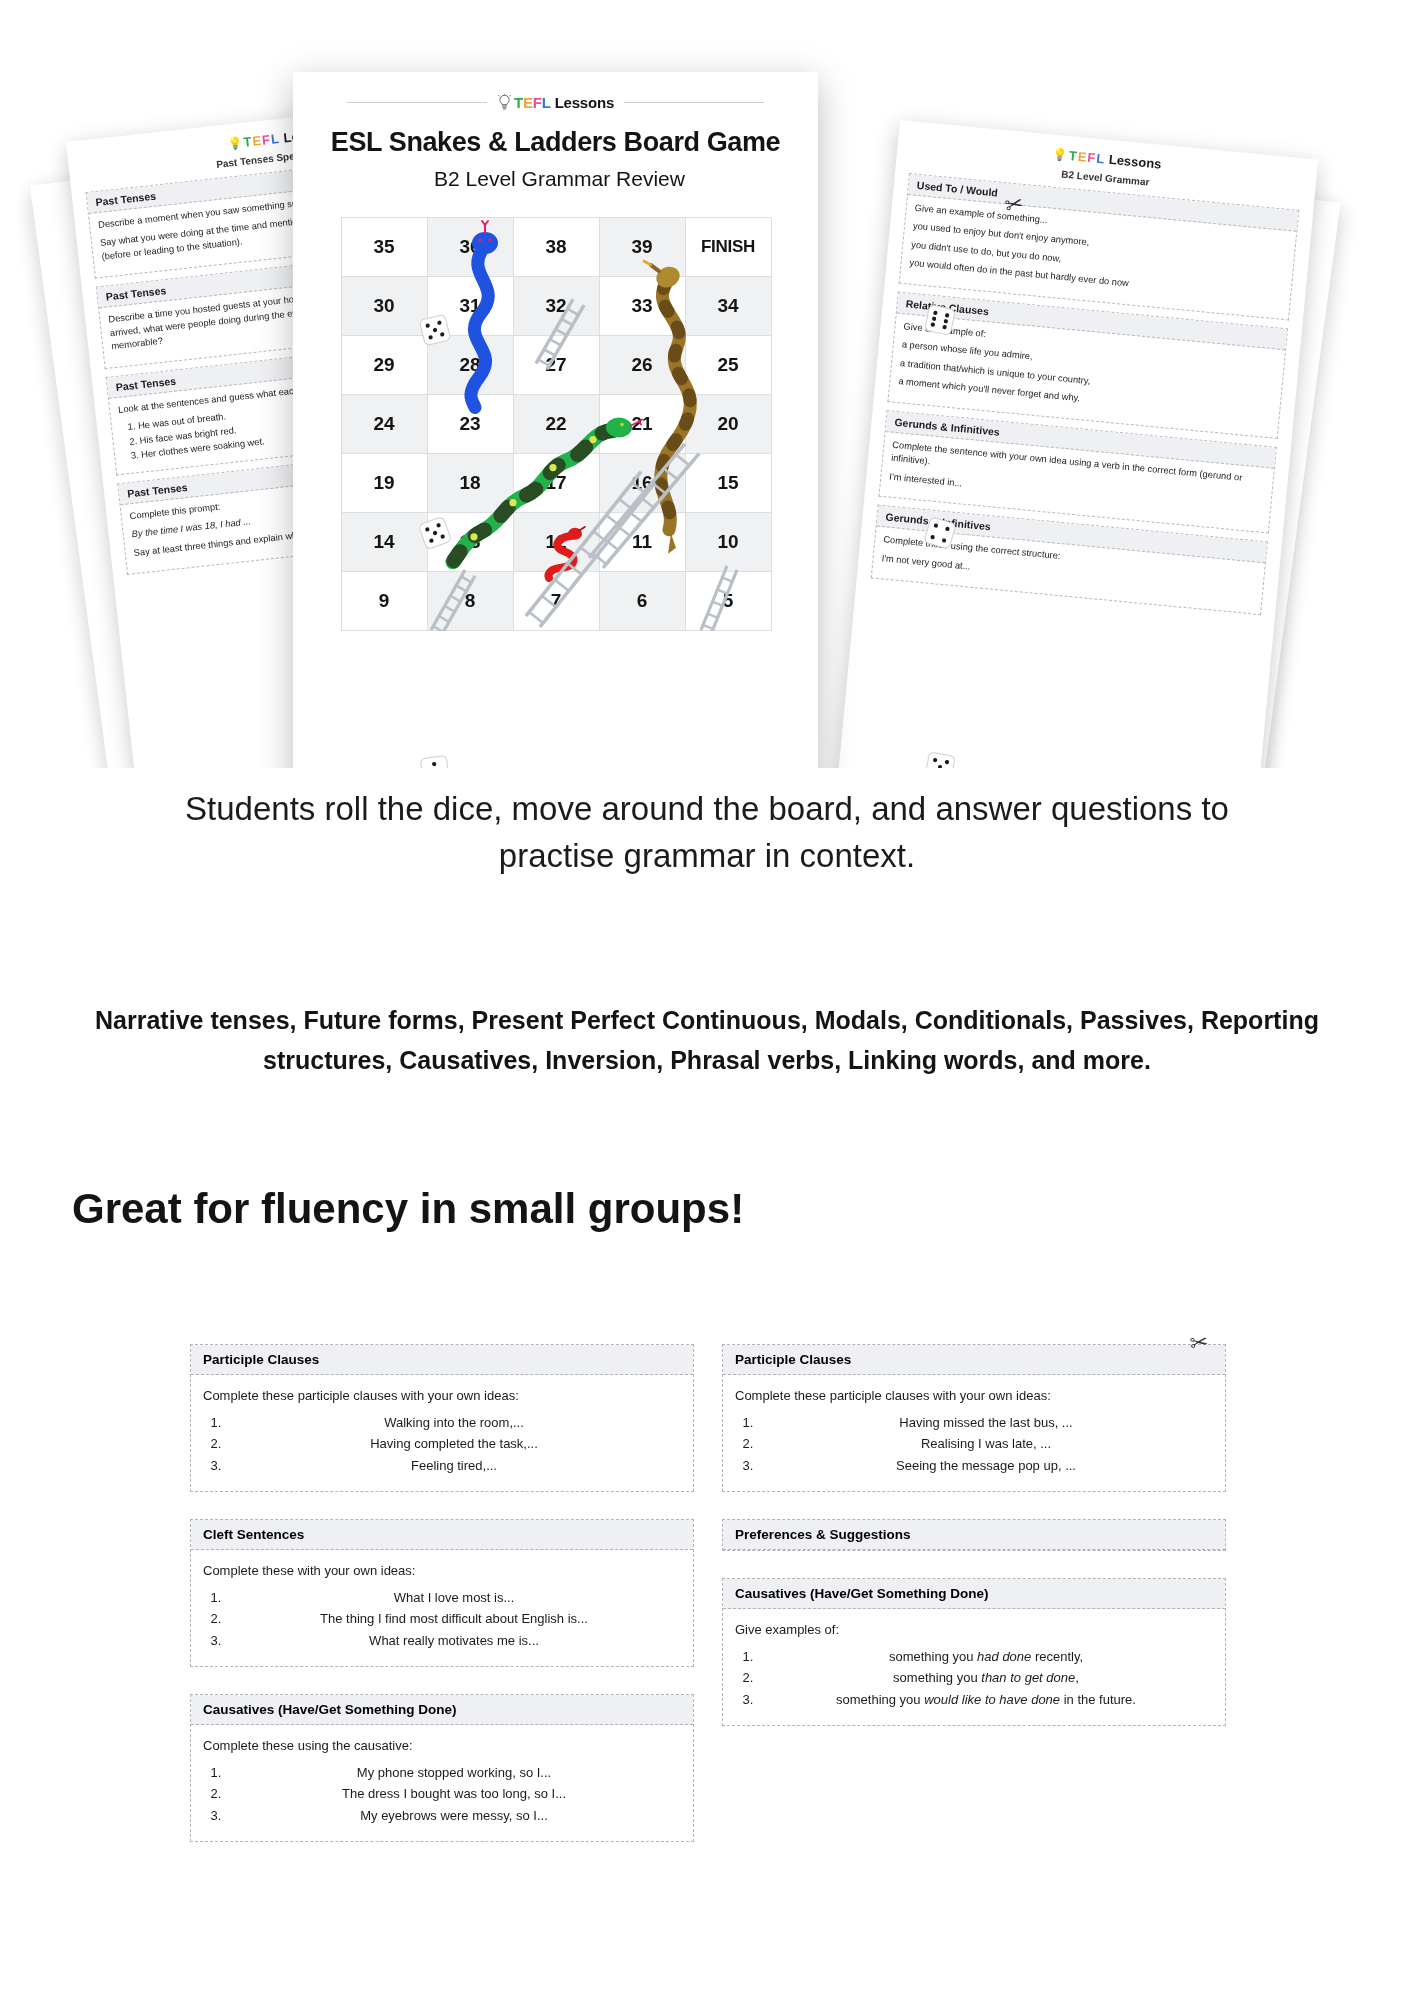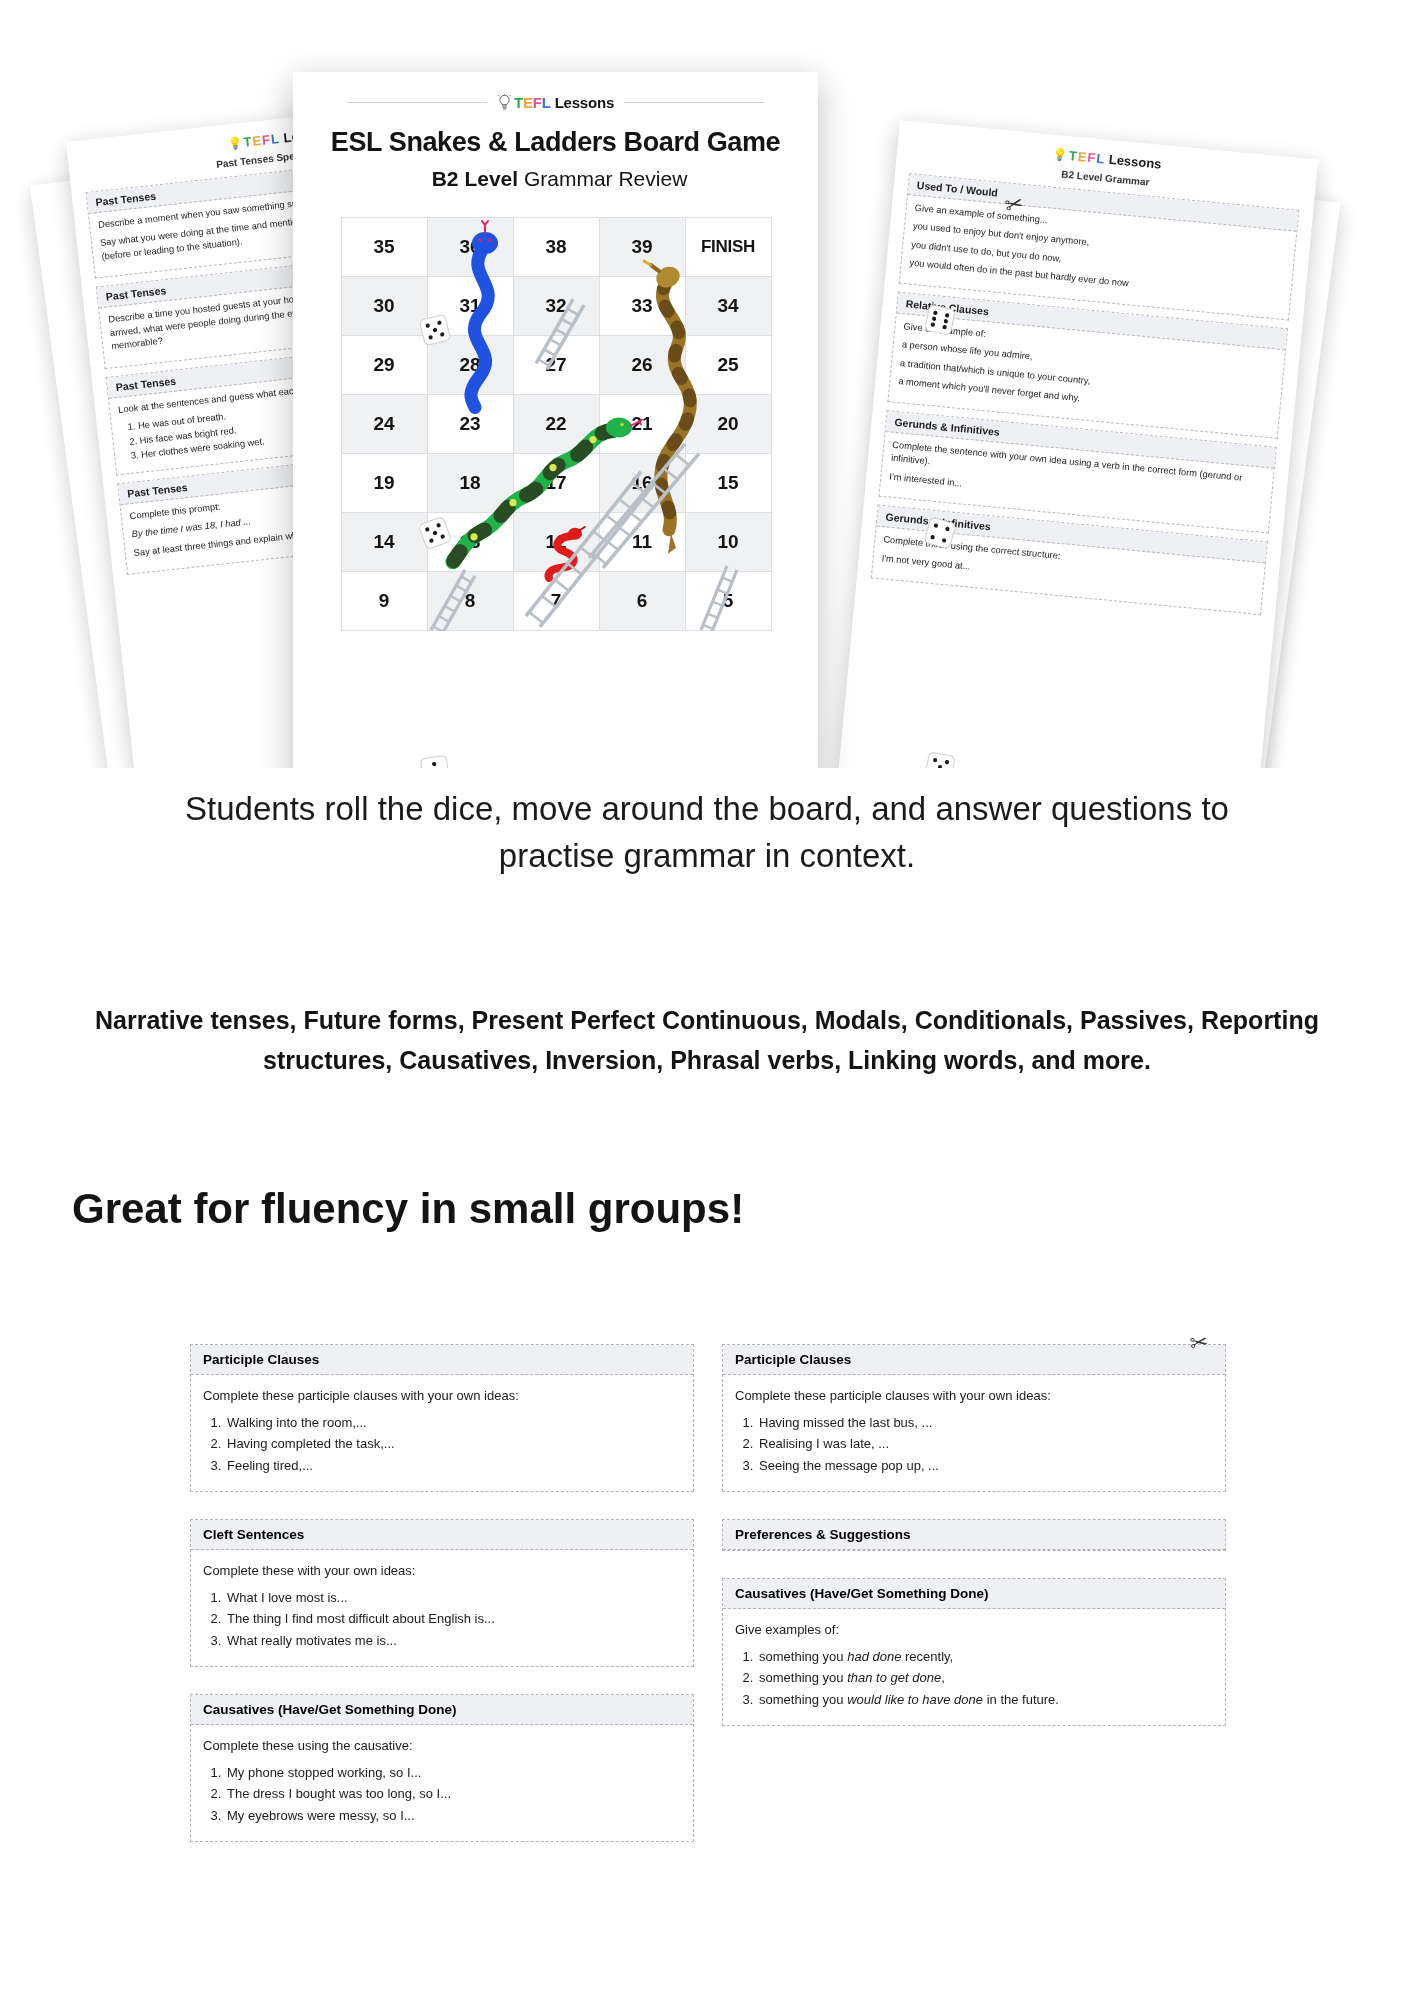--- a/index.html
+++ b/index.html
@@ -94,7 +94,7 @@
     color:#141414; margin-top:16px; letter-spacing:-.4px;
   }
   #board-sub { text-align:center; font-size:21px; margin-top:9px; color:#141414; }
-  #board-sub .lvl { font-weight:700;margin-left:8px; }
+  #board-sub .lvl { font-weight:400;margin-left:8px; }
   #board-sub .rev { font-weight:400; }
 
   

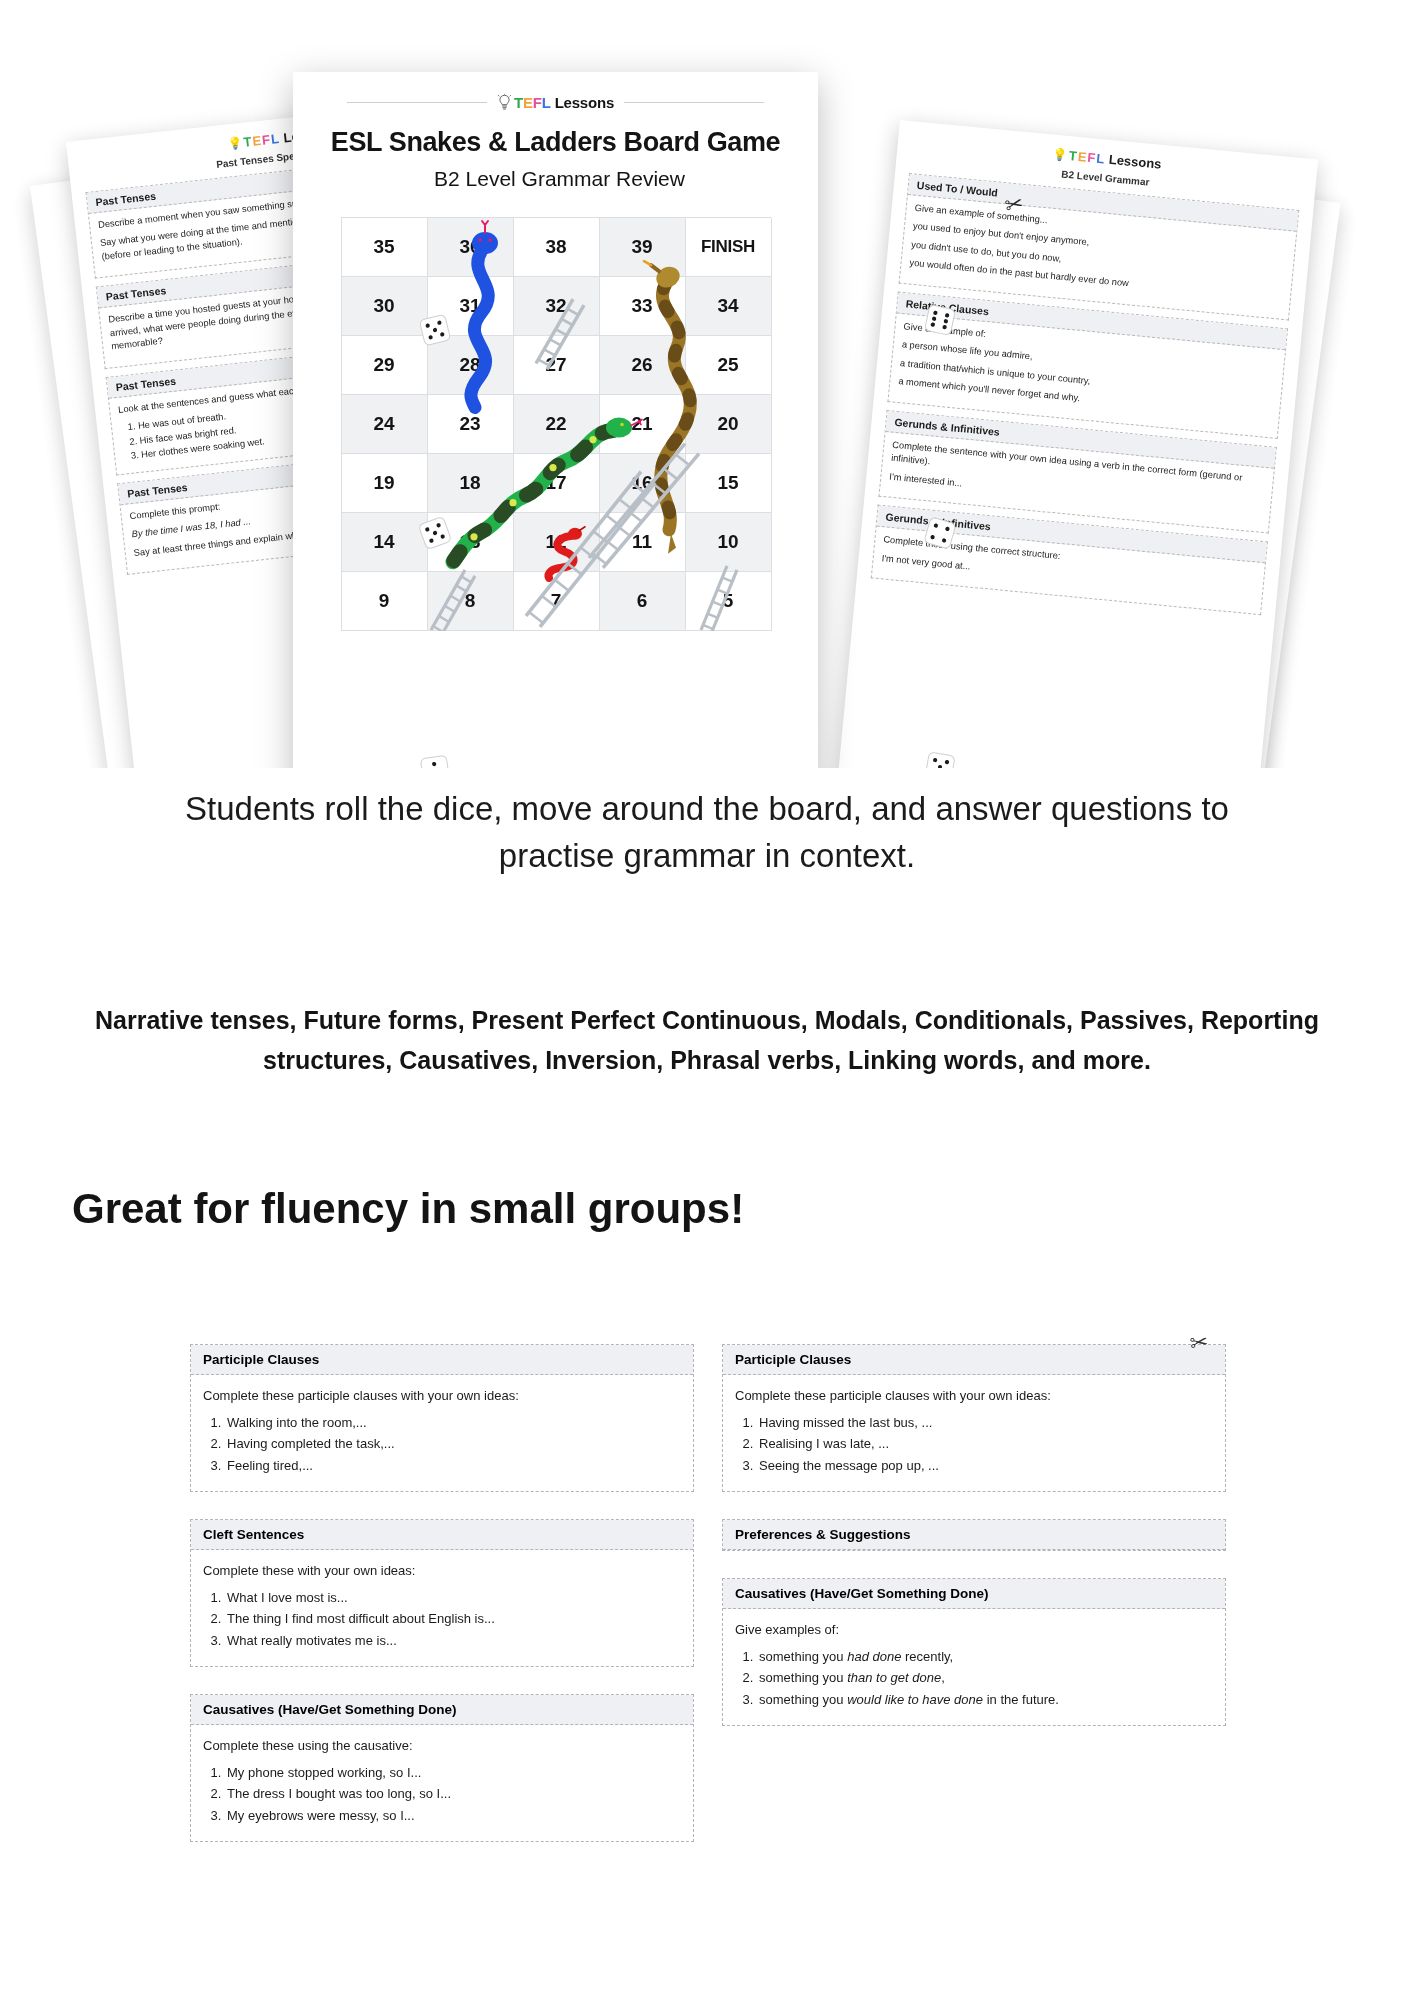--- a/index.html
+++ b/index.html
@@ -165,7 +165,7 @@
   }
   .bcard-body { padding:11px 12px 14px 12px; font-size:13px; color:#1b1b1b; line-height:1.5; }
   .bcard-body > p { margin:0 0 7px 0; }
-  .bcard-body ol { margin:0; padding-left:22px; }
+  .bcard-body ol { margin:0; padding-left:22px;text-align:center; }
   .bcard-body ol li { margin-bottom:2px; padding-left:2px; }
   .bcard-body em { font-style:italic; }
 

